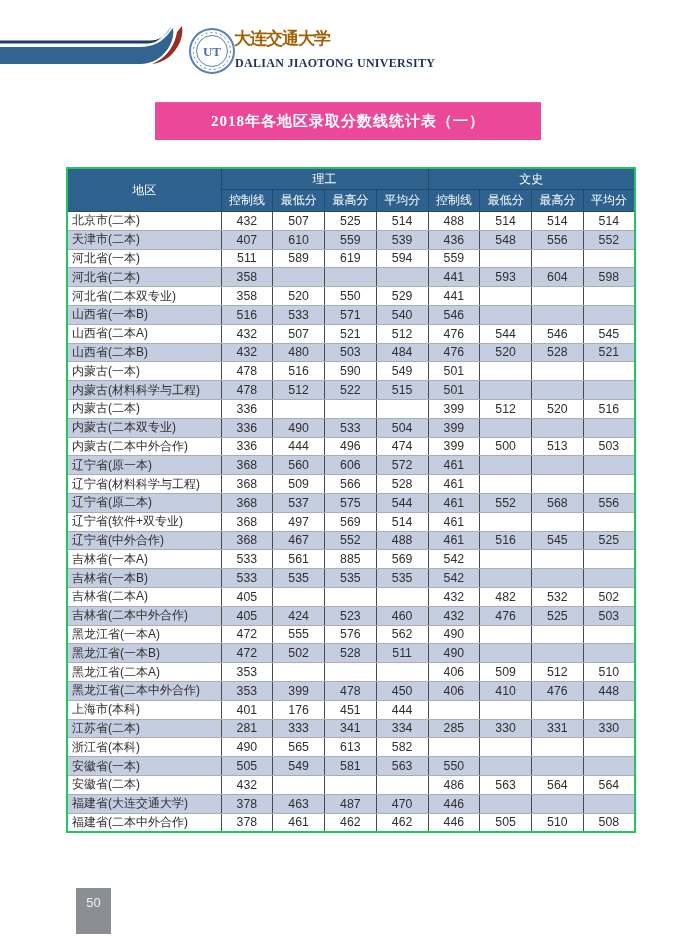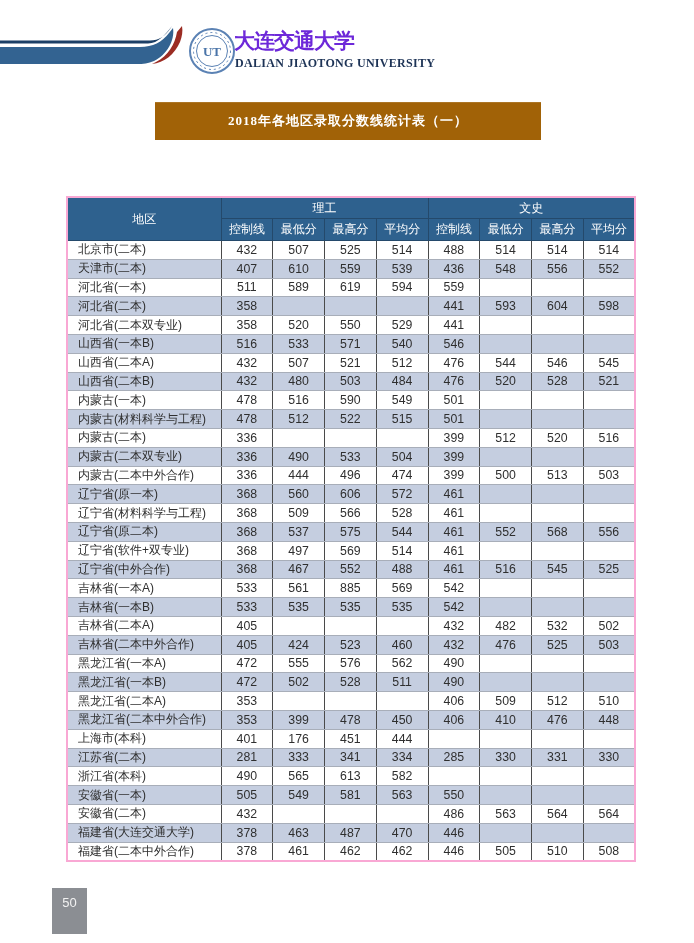--- a/index.html
+++ b/index.html
@@ -13,7 +13,7 @@
   .uni-cn{
     position:absolute;left:234px;top:27px;width:130px;
     font-family:Liberation Mono, monospace;
-    font-size:21px;font-weight:bold;color:#6d28d9;letter-spacing:-1px;white-space:nowrap;
+    font-size:17px;font-weight:bold;color:#a16207;letter-spacing:-1px;white-space:nowrap;
   }
   .uni-en{
     position:absolute;left:235px;top:56px;width:130px;

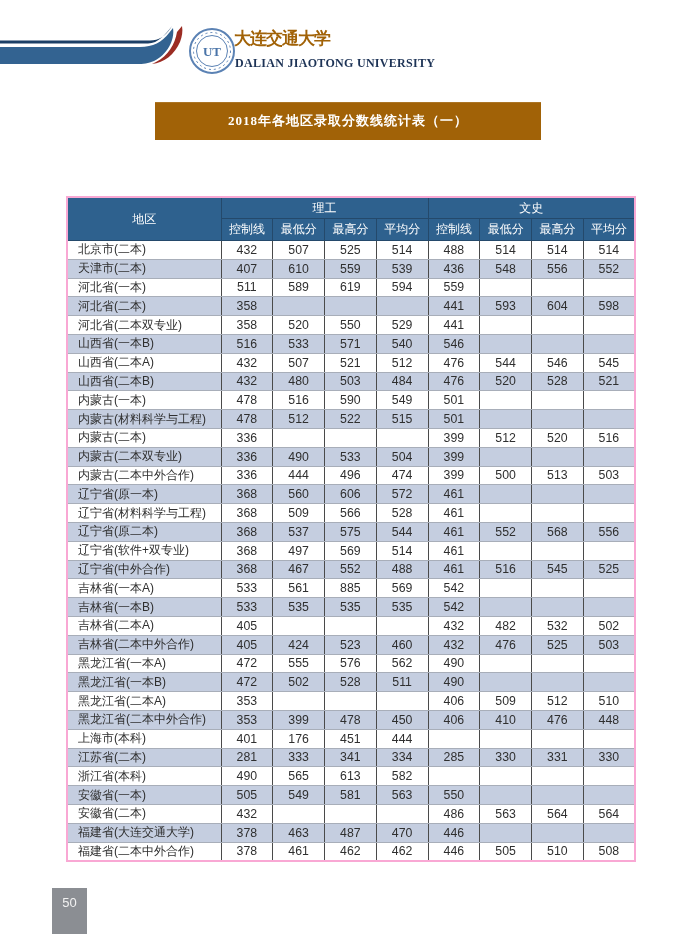--- a/index.html
+++ b/index.html
@@ -23,9 +23,9 @@
   
   .banner{
     position:absolute;left:155px;top:102px;width:386px;height:38px;
-    background:#a16207;color:#ffffff;text-align:center;line-height:38px;
+    background:#ec4899;color:#ffffff;text-align:center;line-height:38px;
     font-family:"Liberation Serif","DejaVu Serif",serif;
-    font-size:13px;font-weight:bold;letter-spacing:1px;
+    font-size:15px;font-weight:bold;letter-spacing:1px;
     box-shadow:inset 0 1px 0 rgba(255,255,255,0.12);
   }
   

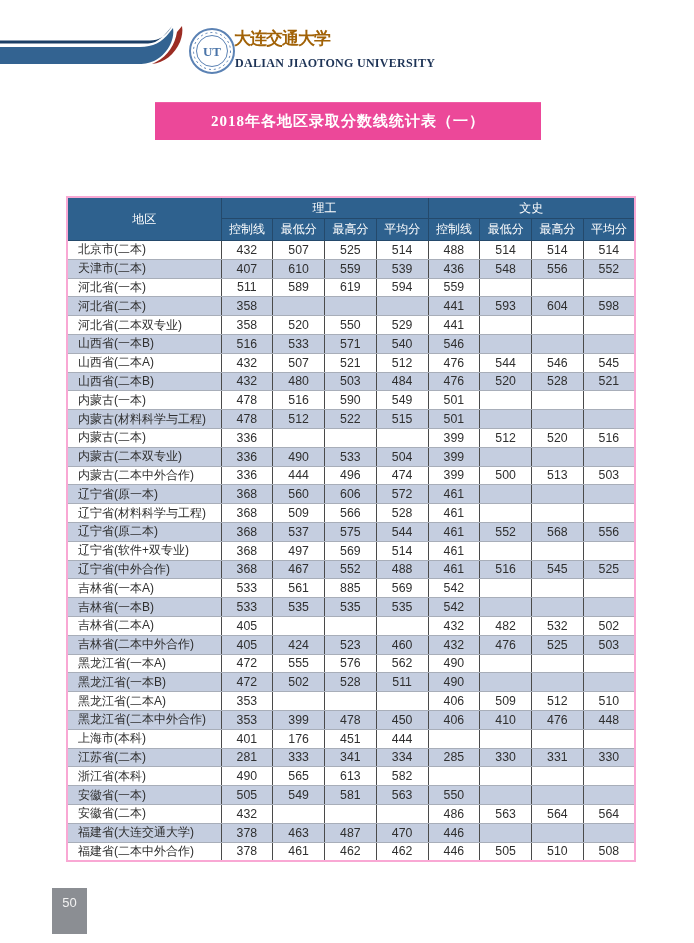--- a/index.html
+++ b/index.html
@@ -30,9 +30,9 @@
   }
   
   .score-table{
-    position:absolute;left:66px;top:196px;width:568px;
+    position:absolute;left:66px;top:167px;width:568px;
     border-collapse:collapse;table-layout:fixed;
-    border:2px solid #f9a8d4;
+    border:2px solid #22c55e;
   }
   .score-table col.c-region{width:154px;}
   .score-table col.c-num{width:51.75px;}

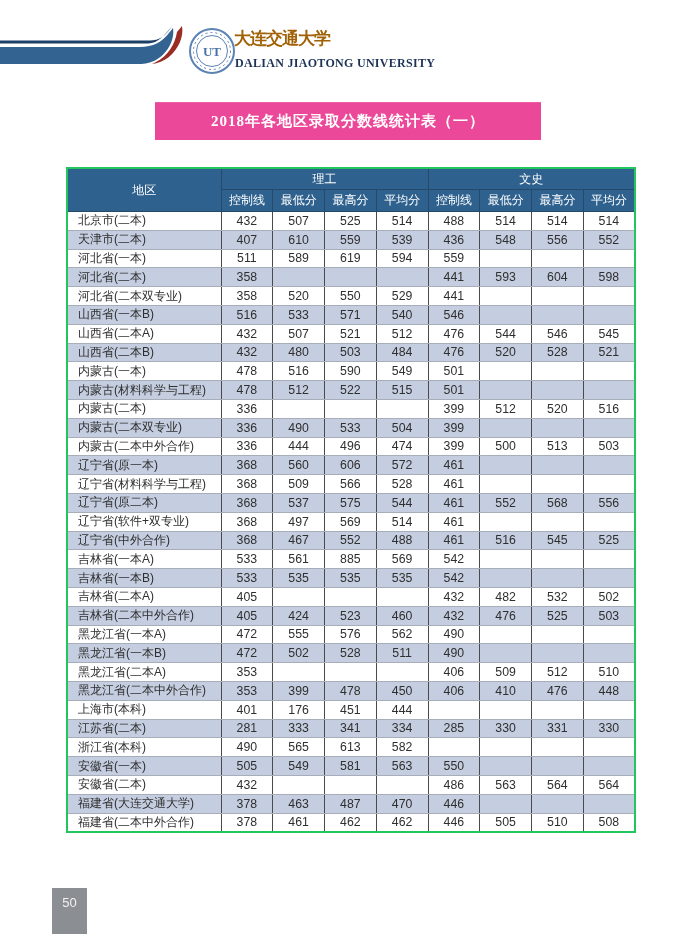--- a/index.html
+++ b/index.html
@@ -52,7 +52,7 @@
   .score-table tbody tr:first-child td{border-top:1px solid #3c3c3c;}
   .score-table tbody tr:nth-child(even) td{background:#c5cee0;}
   .score-table tbody td.region{
-    text-align:left;padding-left:10px;font-size:12px;
+    text-align:left;padding-left:4px;font-size:12px;
   }
   
   .page-num-box{

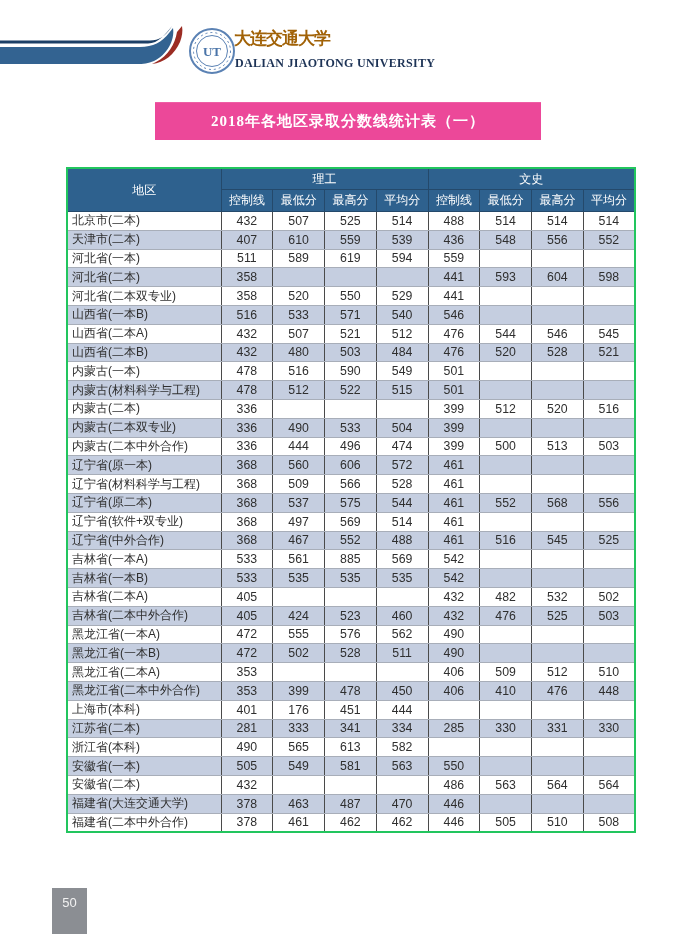--- a/index.html
+++ b/index.html
@@ -56,7 +56,7 @@
   }
   
   .page-num-box{
-    position:absolute;left:52px;top:888px;width:35px;height:46px;
+    position:absolute;left:76px;top:888px;width:35px;height:46px;
     background:#8b8e93;color:#f2f2f2;text-align:center;
     font-size:13px;padding-top:7px;box-sizing:border-box;
   }

